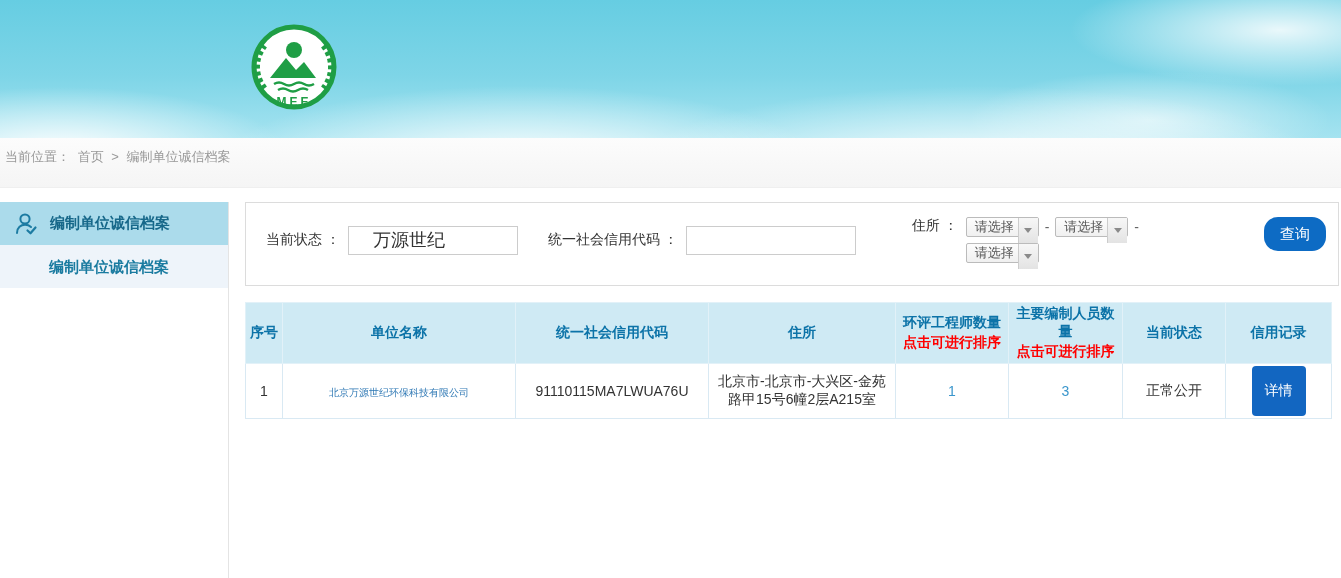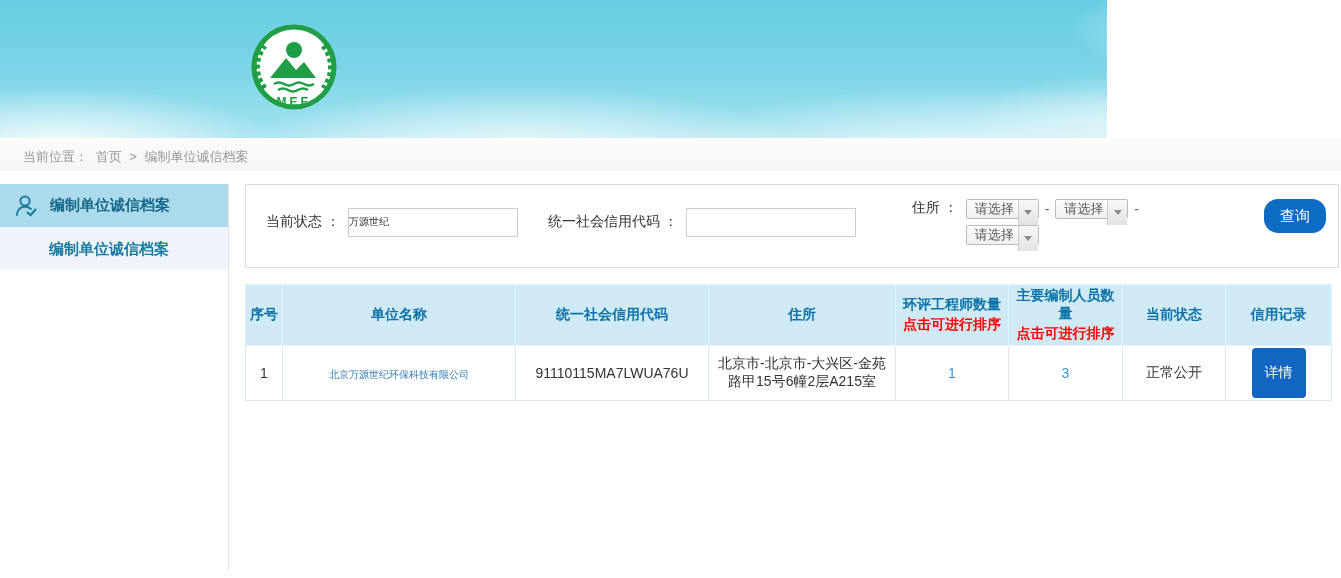--- a/index.html
+++ b/index.html
@@ -8,7 +8,7 @@
 
   
   .site-header {
-    position:relative; width:1107px; height:138px;
+    position:relative; width:1341px; height:138px;
     background:
       radial-gradient(ellipse 320px 90px at 60px 150px,  rgba(255,255,255,.95), rgba(255,255,255,0) 70%),
       radial-gradient(ellipse 420px 110px at 520px 165px, rgba(255,255,255,.97), rgba(255,255,255,0) 72%),

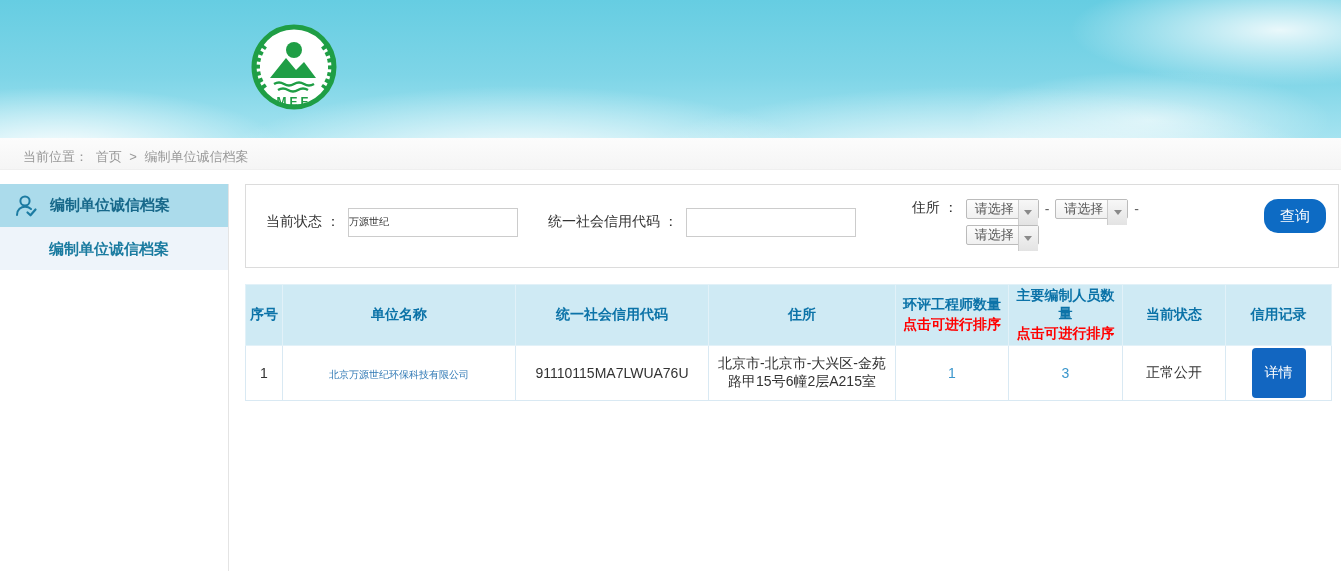--- a/index.html
+++ b/index.html
@@ -26,10 +26,10 @@
 
   
   .breadcrumb-bar {
-    width:1341px; height:32px; line-height:38px;
+    width:1341px; height:50px; line-height:38px;
     background:linear-gradient(180deg,#fcfcfc,#f5f5f5);
     border-bottom:1px solid #efefef;
-    padding-left:23px; font-size:13px; color:#999;
+    padding-left:5px; font-size:13px; color:#999;
   }
   .breadcrumb-bar span { margin-right:4px; }
   .crumb-link { cursor:pointer; }

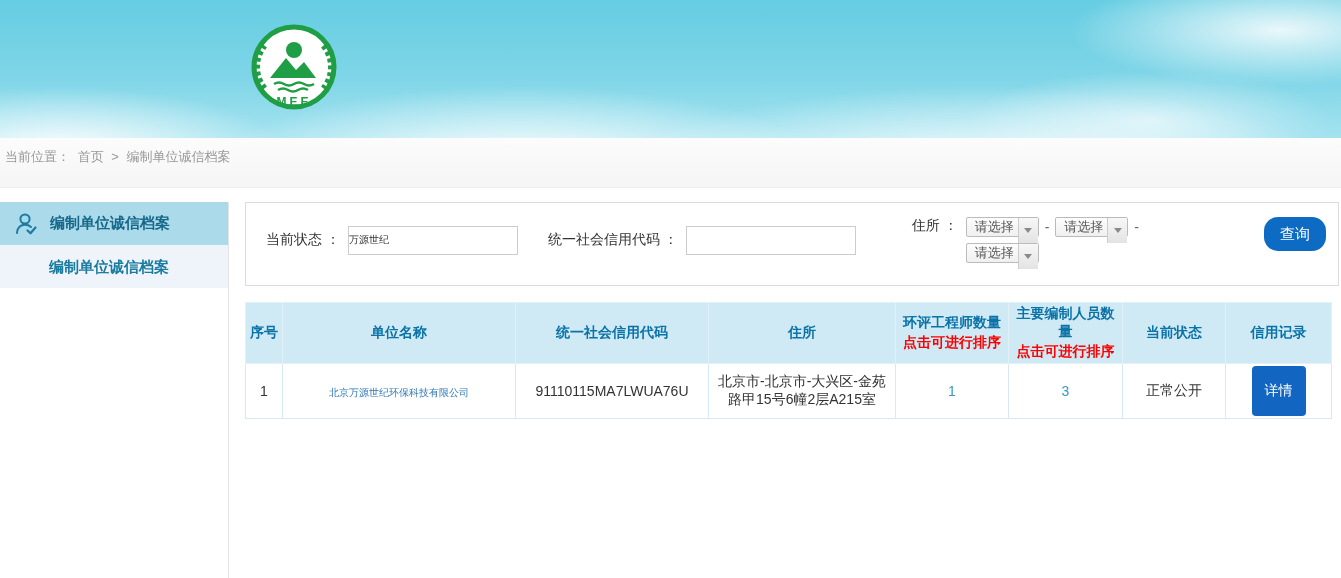--- a/index.html
+++ b/index.html
@@ -58,8 +58,8 @@
   .search-row { display:flex; align-items:center; }
   .field-label { font-size:14px; color:#333; margin-right:8px; white-space:nowrap; }
   .text-input {
-    width:170px; height:29px; border:1px solid #ccc; padding:0 0;
-    font-size:10px; color:#333; background:#fff; outline:none;
+    width:170px; height:29px; border:1px solid #ccc; padding:0 24px;
+    font-size:18px; color:#333; background:#fff; outline:none;
     font-family:"Liberation Sans","DejaVu Sans",sans-serif;
   }
   .gap-lg { margin-left:30px; }

